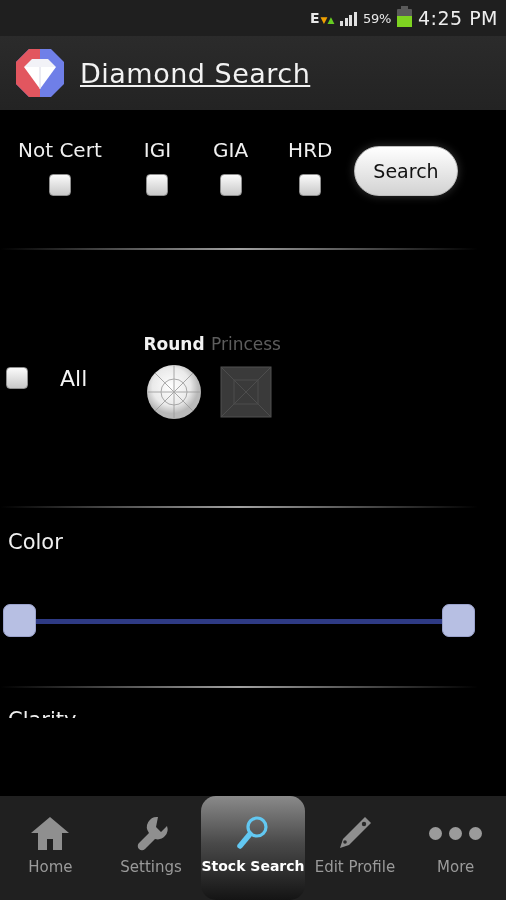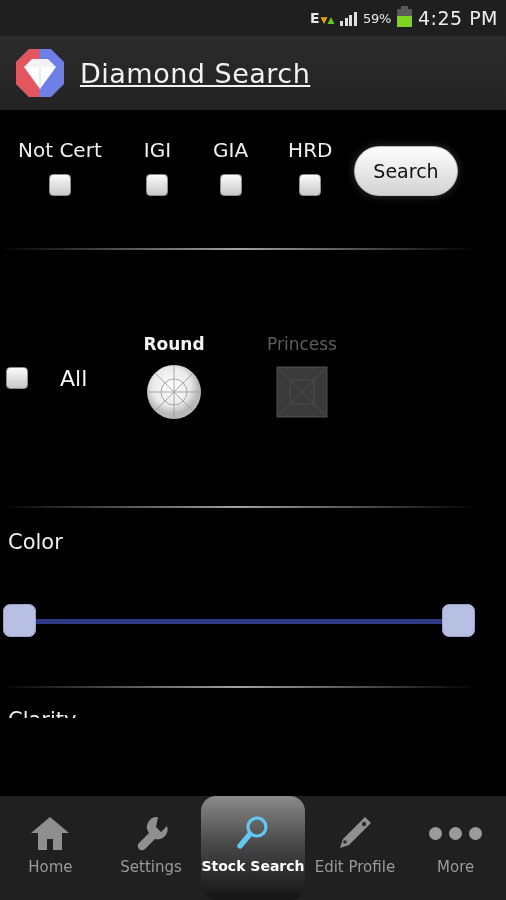--- a/index.html
+++ b/index.html
@@ -63,7 +63,7 @@
   .all-box { width:22px; height:22px; border-radius:4px; margin-left:6px; flex:none;
     background:linear-gradient(#fbfbfb,#c8c8c8); border:1px solid #8e8e8e; }
   .all-label { color:#f5f5f5; font-size:22px; margin-left:32px; width:60px; flex:none; }
-  .shapes { display:flex; align-items:flex-start; gap:56px; margin-left:18px;text-align:right; }
+  .shapes { display:flex; align-items:flex-start; margin-left:18px;text-align:right; }
   .shape { display:flex; flex-direction:column; align-items:center; width:72px; flex:none; }
   .shape-name { font-size:17px; margin-bottom:8px; white-space:nowrap; }
   .shape.on .shape-name { color:#f2f2f2; font-weight:bold; }

